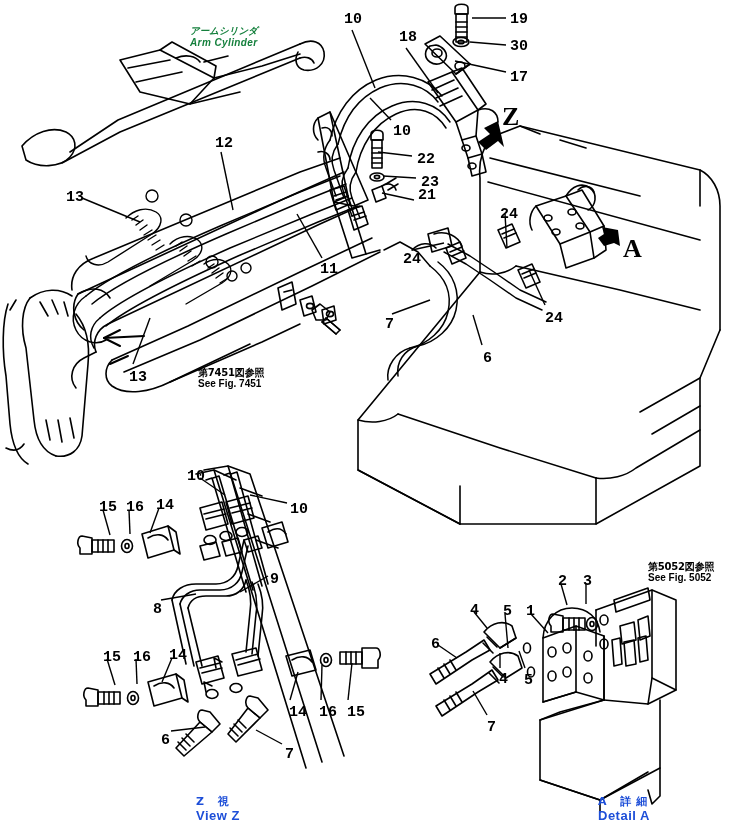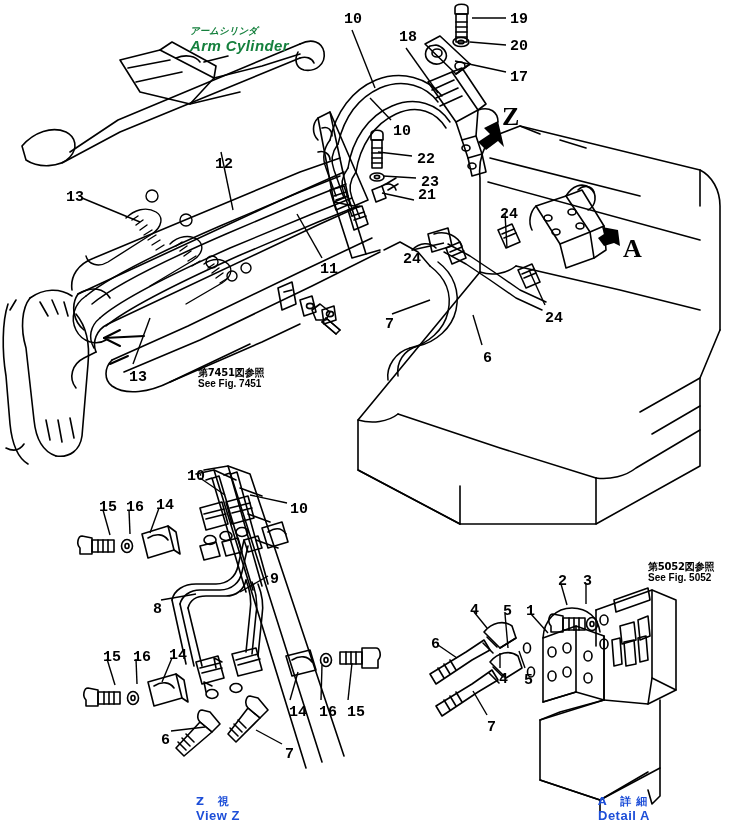--- a/index.html
+++ b/index.html
@@ -11,7 +11,7 @@
   .figref .jp{font-family:"DejaVu Sans",sans-serif;font-size:10px;letter-spacing:-0.2px;}
   .cyl{position:absolute;font-family:"Liberation Sans",sans-serif;font-weight:700;color:#15803d;line-height:1.15;white-space:nowrap;font-style:italic;}
   .cyl .jp{font-family:"DejaVu Sans",sans-serif;font-size:9.5px;letter-spacing:0px;display:block;}
-  .cyl .en{font-size:15px;display:block;letter-spacing:0.4px;}
+  .cyl .en{font-size:10px;display:block;letter-spacing:0.4px;}
   .caption{position:absolute;font-family:"Liberation Sans",sans-serif;font-weight:700;color:#1d4ed8;line-height:1.2;white-space:nowrap;text-align:left;}
   .caption .jp{font-family:"DejaVu Sans",sans-serif;font-size:11px;display:block;letter-spacing:5px;}
   .caption .en{font-size:13px;display:block;letter-spacing:0.5px;}

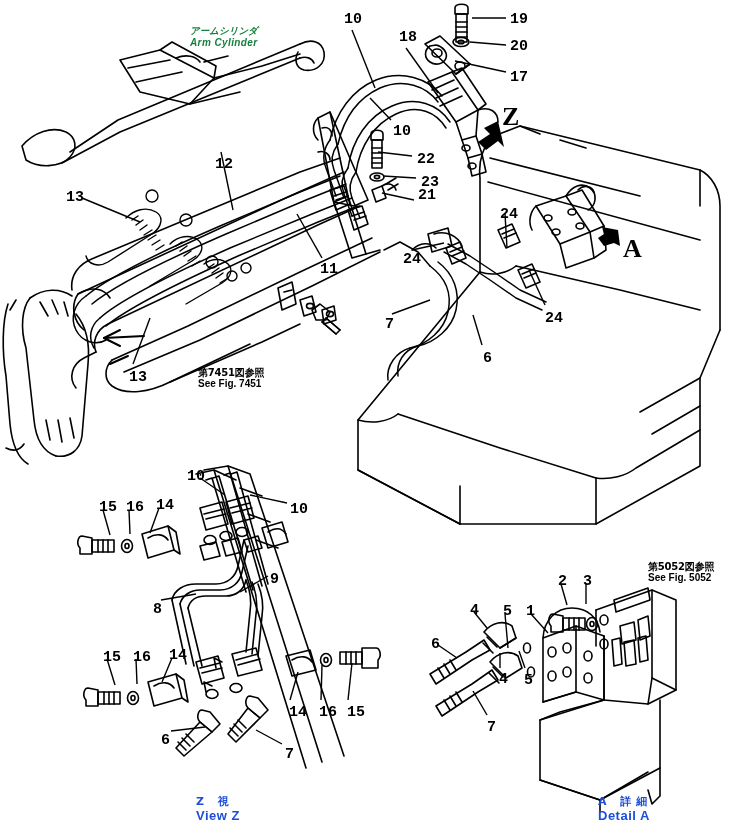--- a/index.html
+++ b/index.html
@@ -468,7 +468,7 @@
       <div class="lbl" style="left: 344px; top: 12px;">10</div>
       <div class="lbl" style="left: 399px; top: 30px;">18</div>
       <div class="lbl" style="left: 510px; top: 12px;">19</div>
-      <div class="lbl" style="left: 510px; top: 39px;">20</div>
+      <div class="lbl" style="left: 510px; top: 39px;">30</div>
       <div class="lbl" style="left: 510px; top: 70px;">17</div>
       <div class="lbl" style="left: 393px; top: 124px;">10</div>
       <div class="lbl" style="left: 417px; top: 152px;">22</div>

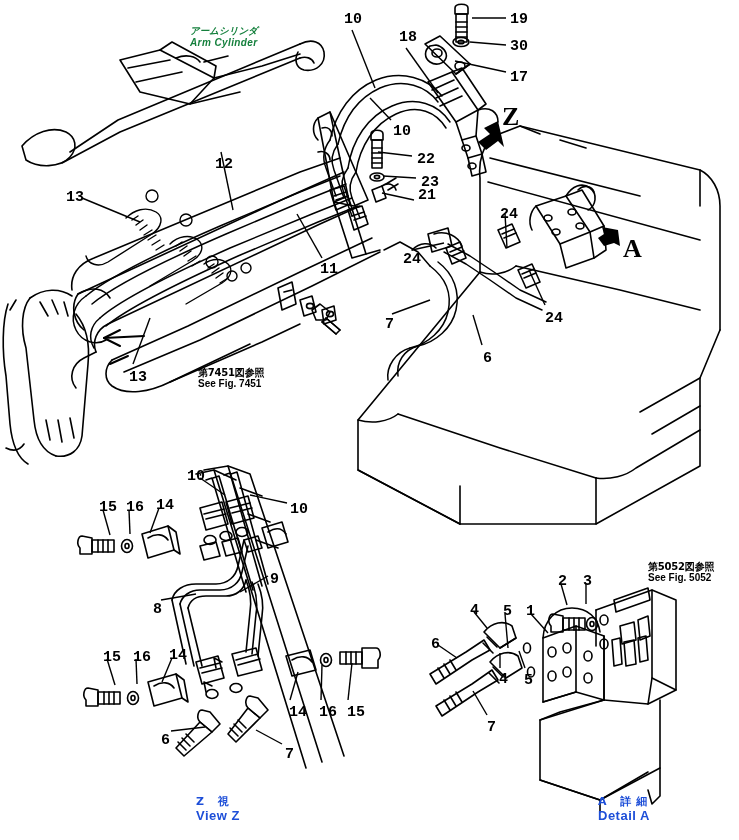--- a/index.html
+++ b/index.html
@@ -474,7 +474,7 @@
       <div class="lbl" style="left: 417px; top: 152px;">22</div>
       <div class="lbl" style="left: 421px; top: 175px;">23</div>
       <div class="lbl" style="left: 418px; top: 188px;">21</div>
-      <div class="lbl" style="left: 215px; top: 157px;">12</div>
+      <div class="lbl" style="left: 215px; top: 136px;">12</div>
       <div class="lbl" style="left: 320px; top: 262px;">11</div>
       <div class="lbl" style="left: 66px; top: 190px;">13</div>
       <div class="lbl" style="left: 129px; top: 370px;">13</div>

